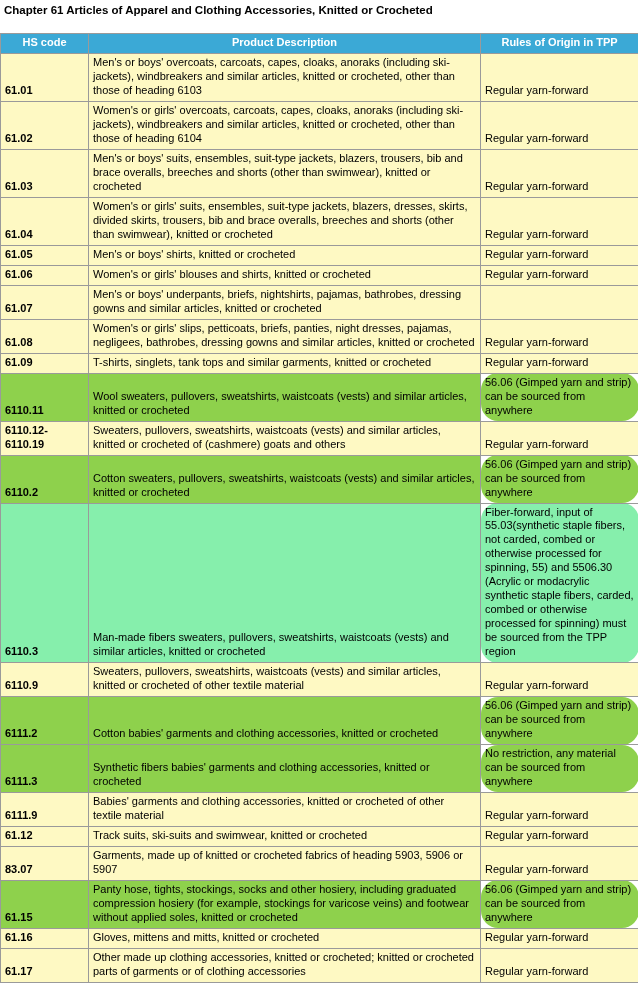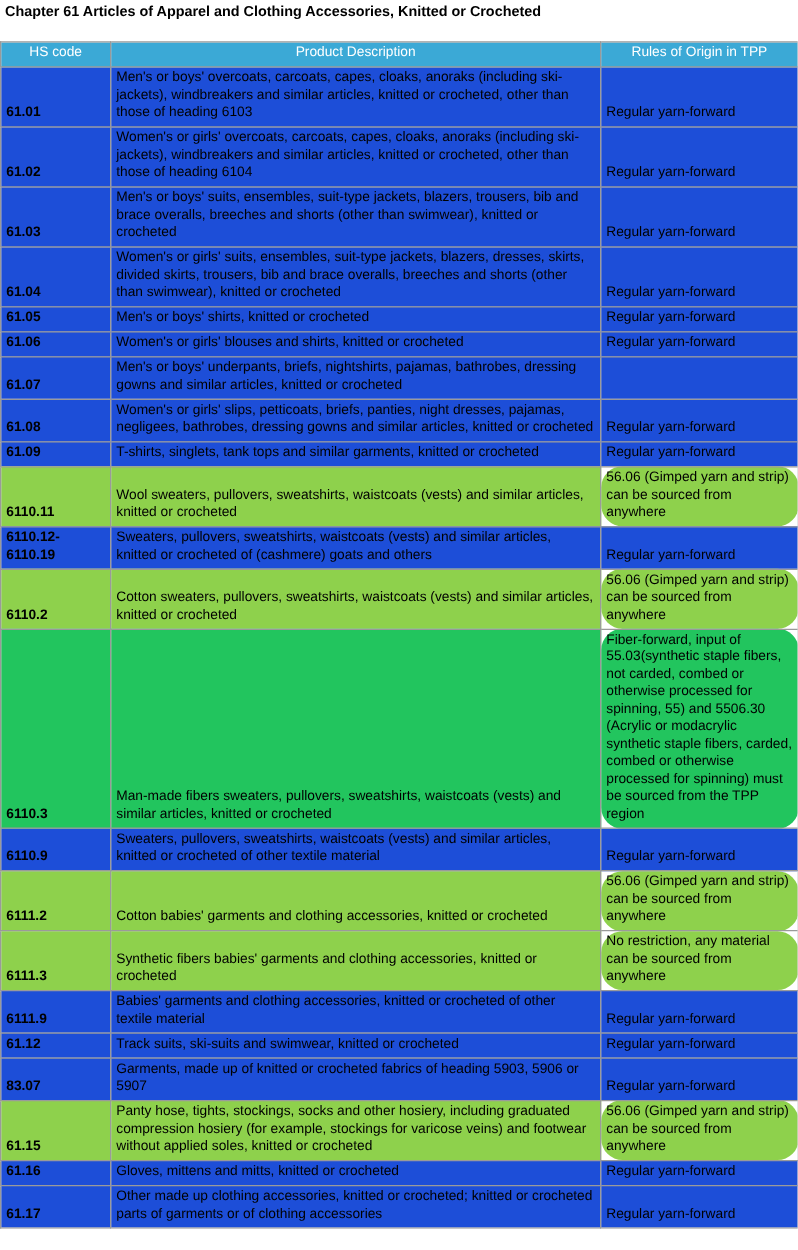--- a/index.html
+++ b/index.html
@@ -35,7 +35,7 @@
   thead th {
     background: #3ba9d6;
     color: #ffffff;
-    font-weight: normal;
+    font-weight: bold;
     text-align: center;
     vertical-align: middle;
     padding: 3px 4px;

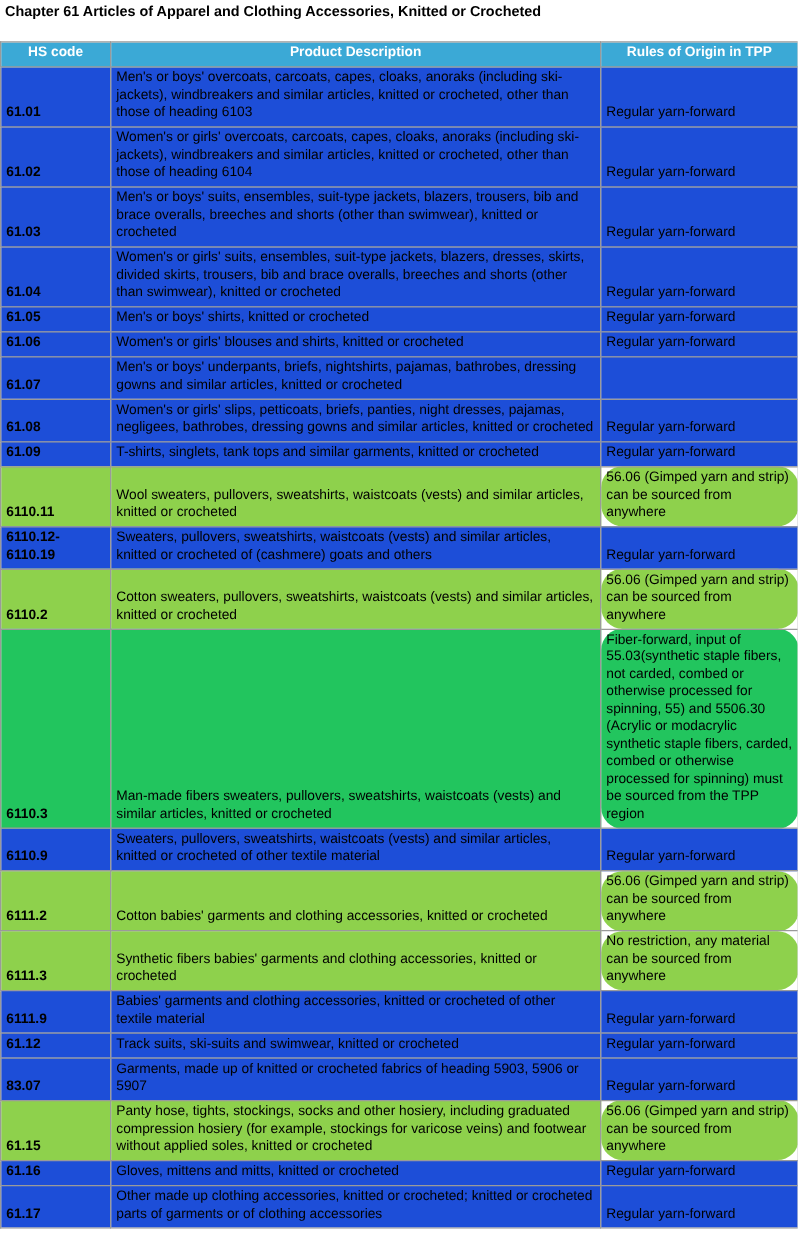--- a/index.html
+++ b/index.html
@@ -60,7 +60,7 @@
   }
   tr.green td { background: #8ed14c; }
   tr.orange td { background: #22c55e; }
-  tr.white td { background: #1d4ed8; }
+  tr.white td { background: #fef9c3; }
   td.rule-top { vertical-align: top; border-radius: 17px; }
 </style>
 </head>

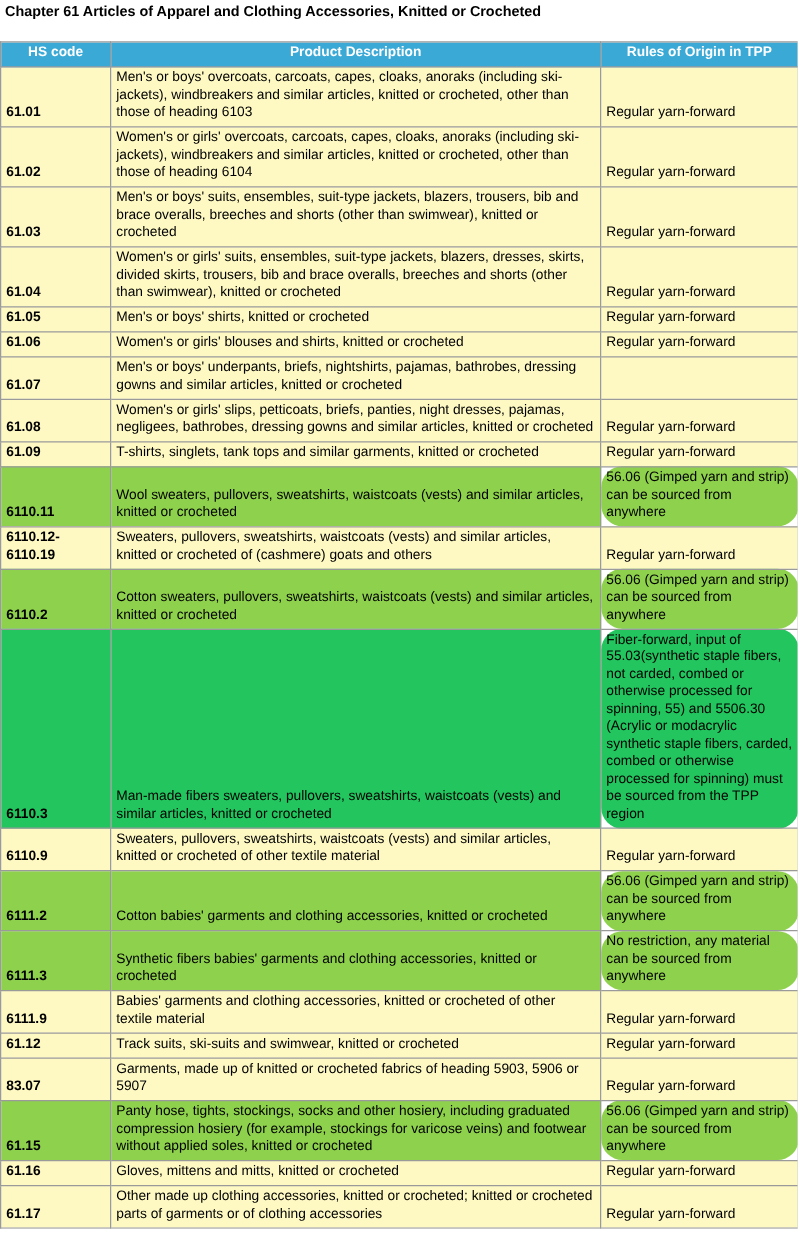--- a/index.html
+++ b/index.html
@@ -59,7 +59,7 @@
     margin-top: 36px;
   }
   tr.green td { background: #8ed14c; }
-  tr.orange td { background: #22c55e; }
+  tr.orange td { background: #86efac; }
   tr.white td { background: #fef9c3; }
   td.rule-top { vertical-align: top; border-radius: 17px; }
 </style>

